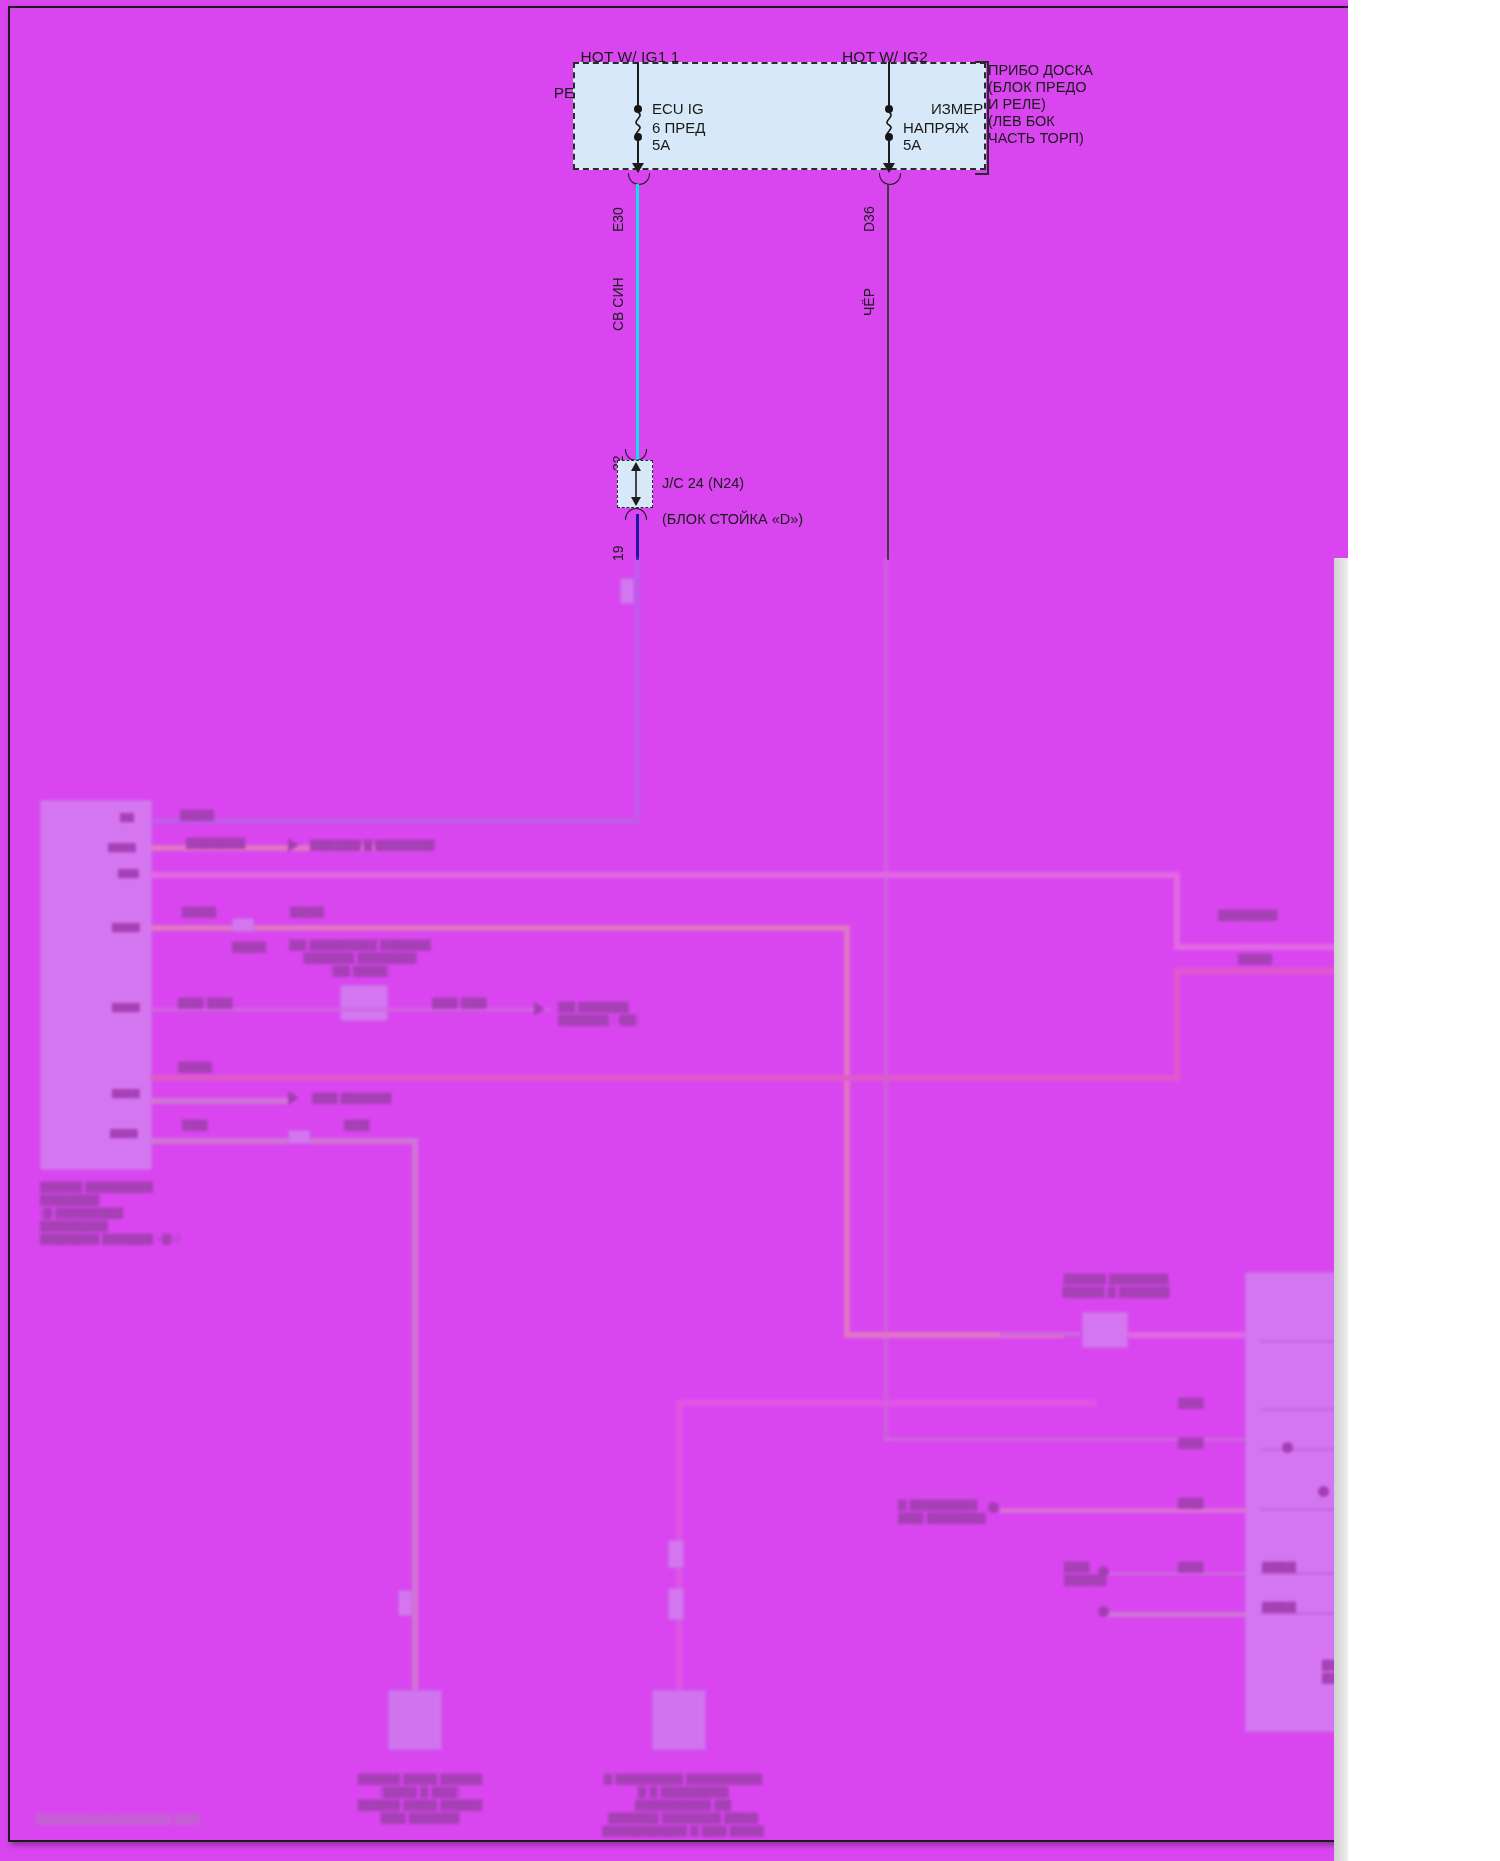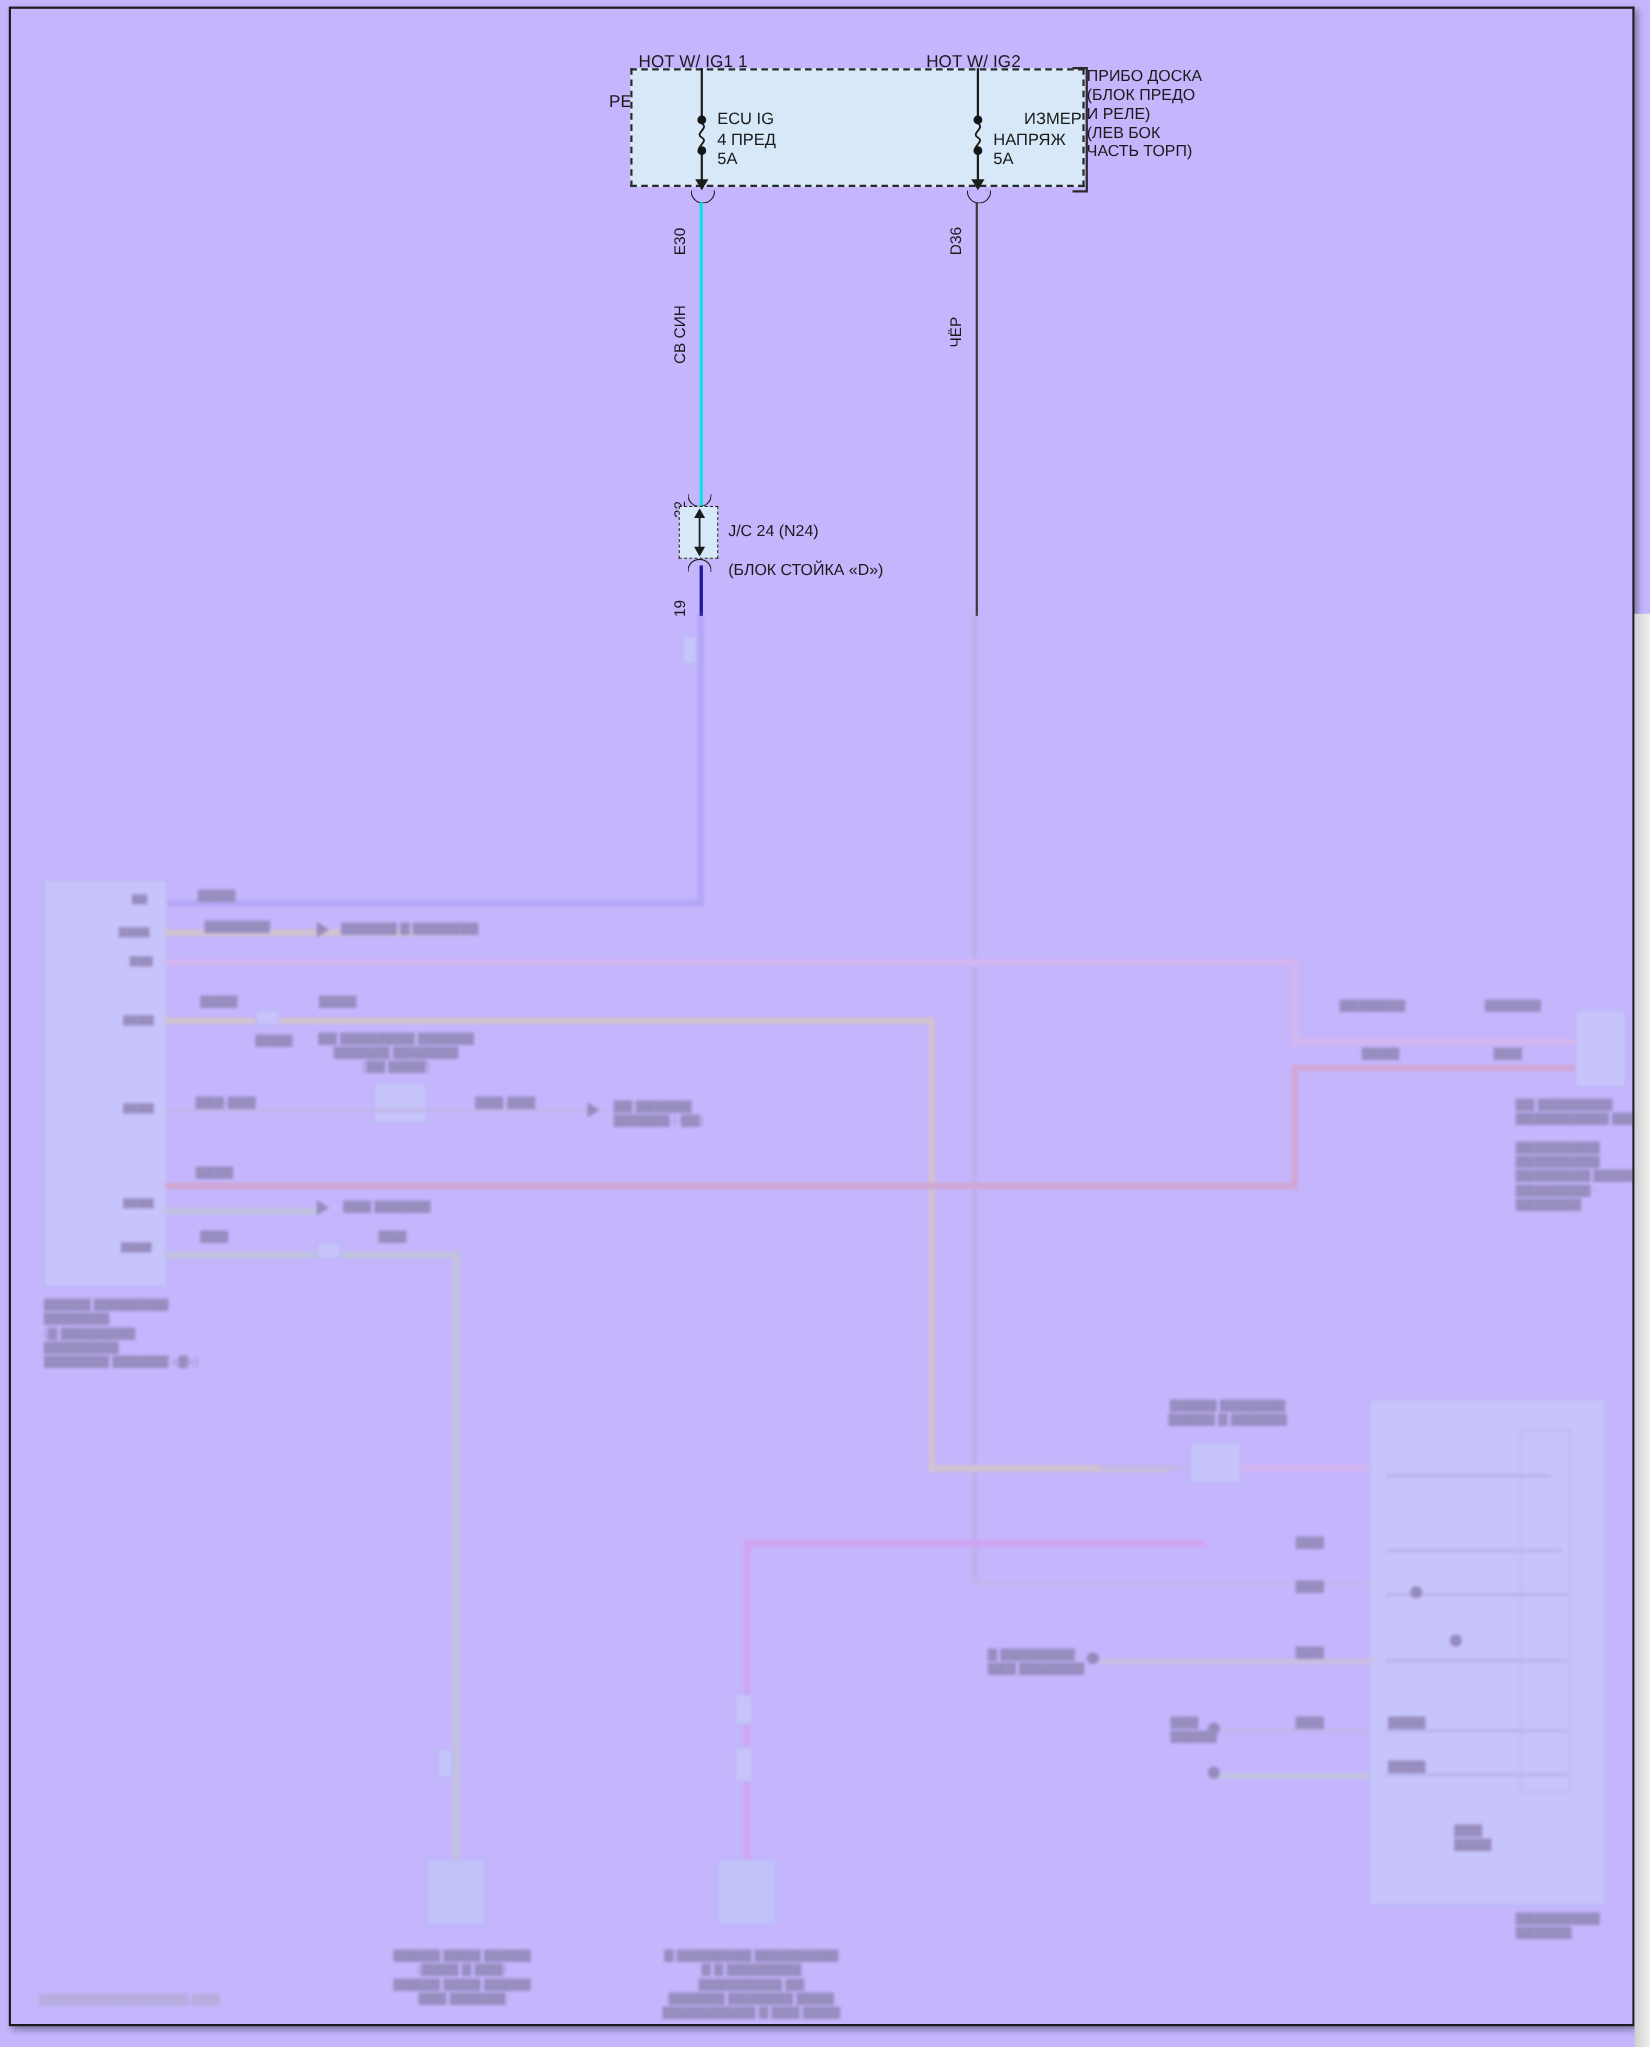--- a/index.html
+++ b/index.html
@@ -11,8 +11,8 @@
 
   
   #sheet{
-    position:absolute;left:0;top:0;width:1500px;height:1861px;
-    background:#c4b5fd;overflow:hidden;
+    position:absolute;left:0;top:0;width:1348px;height:1861px;
+    background:#d946ef;overflow:hidden;
   }
   .page-border{
     position:absolute;left:8px;top:6px;width:1478px;height:1836px;

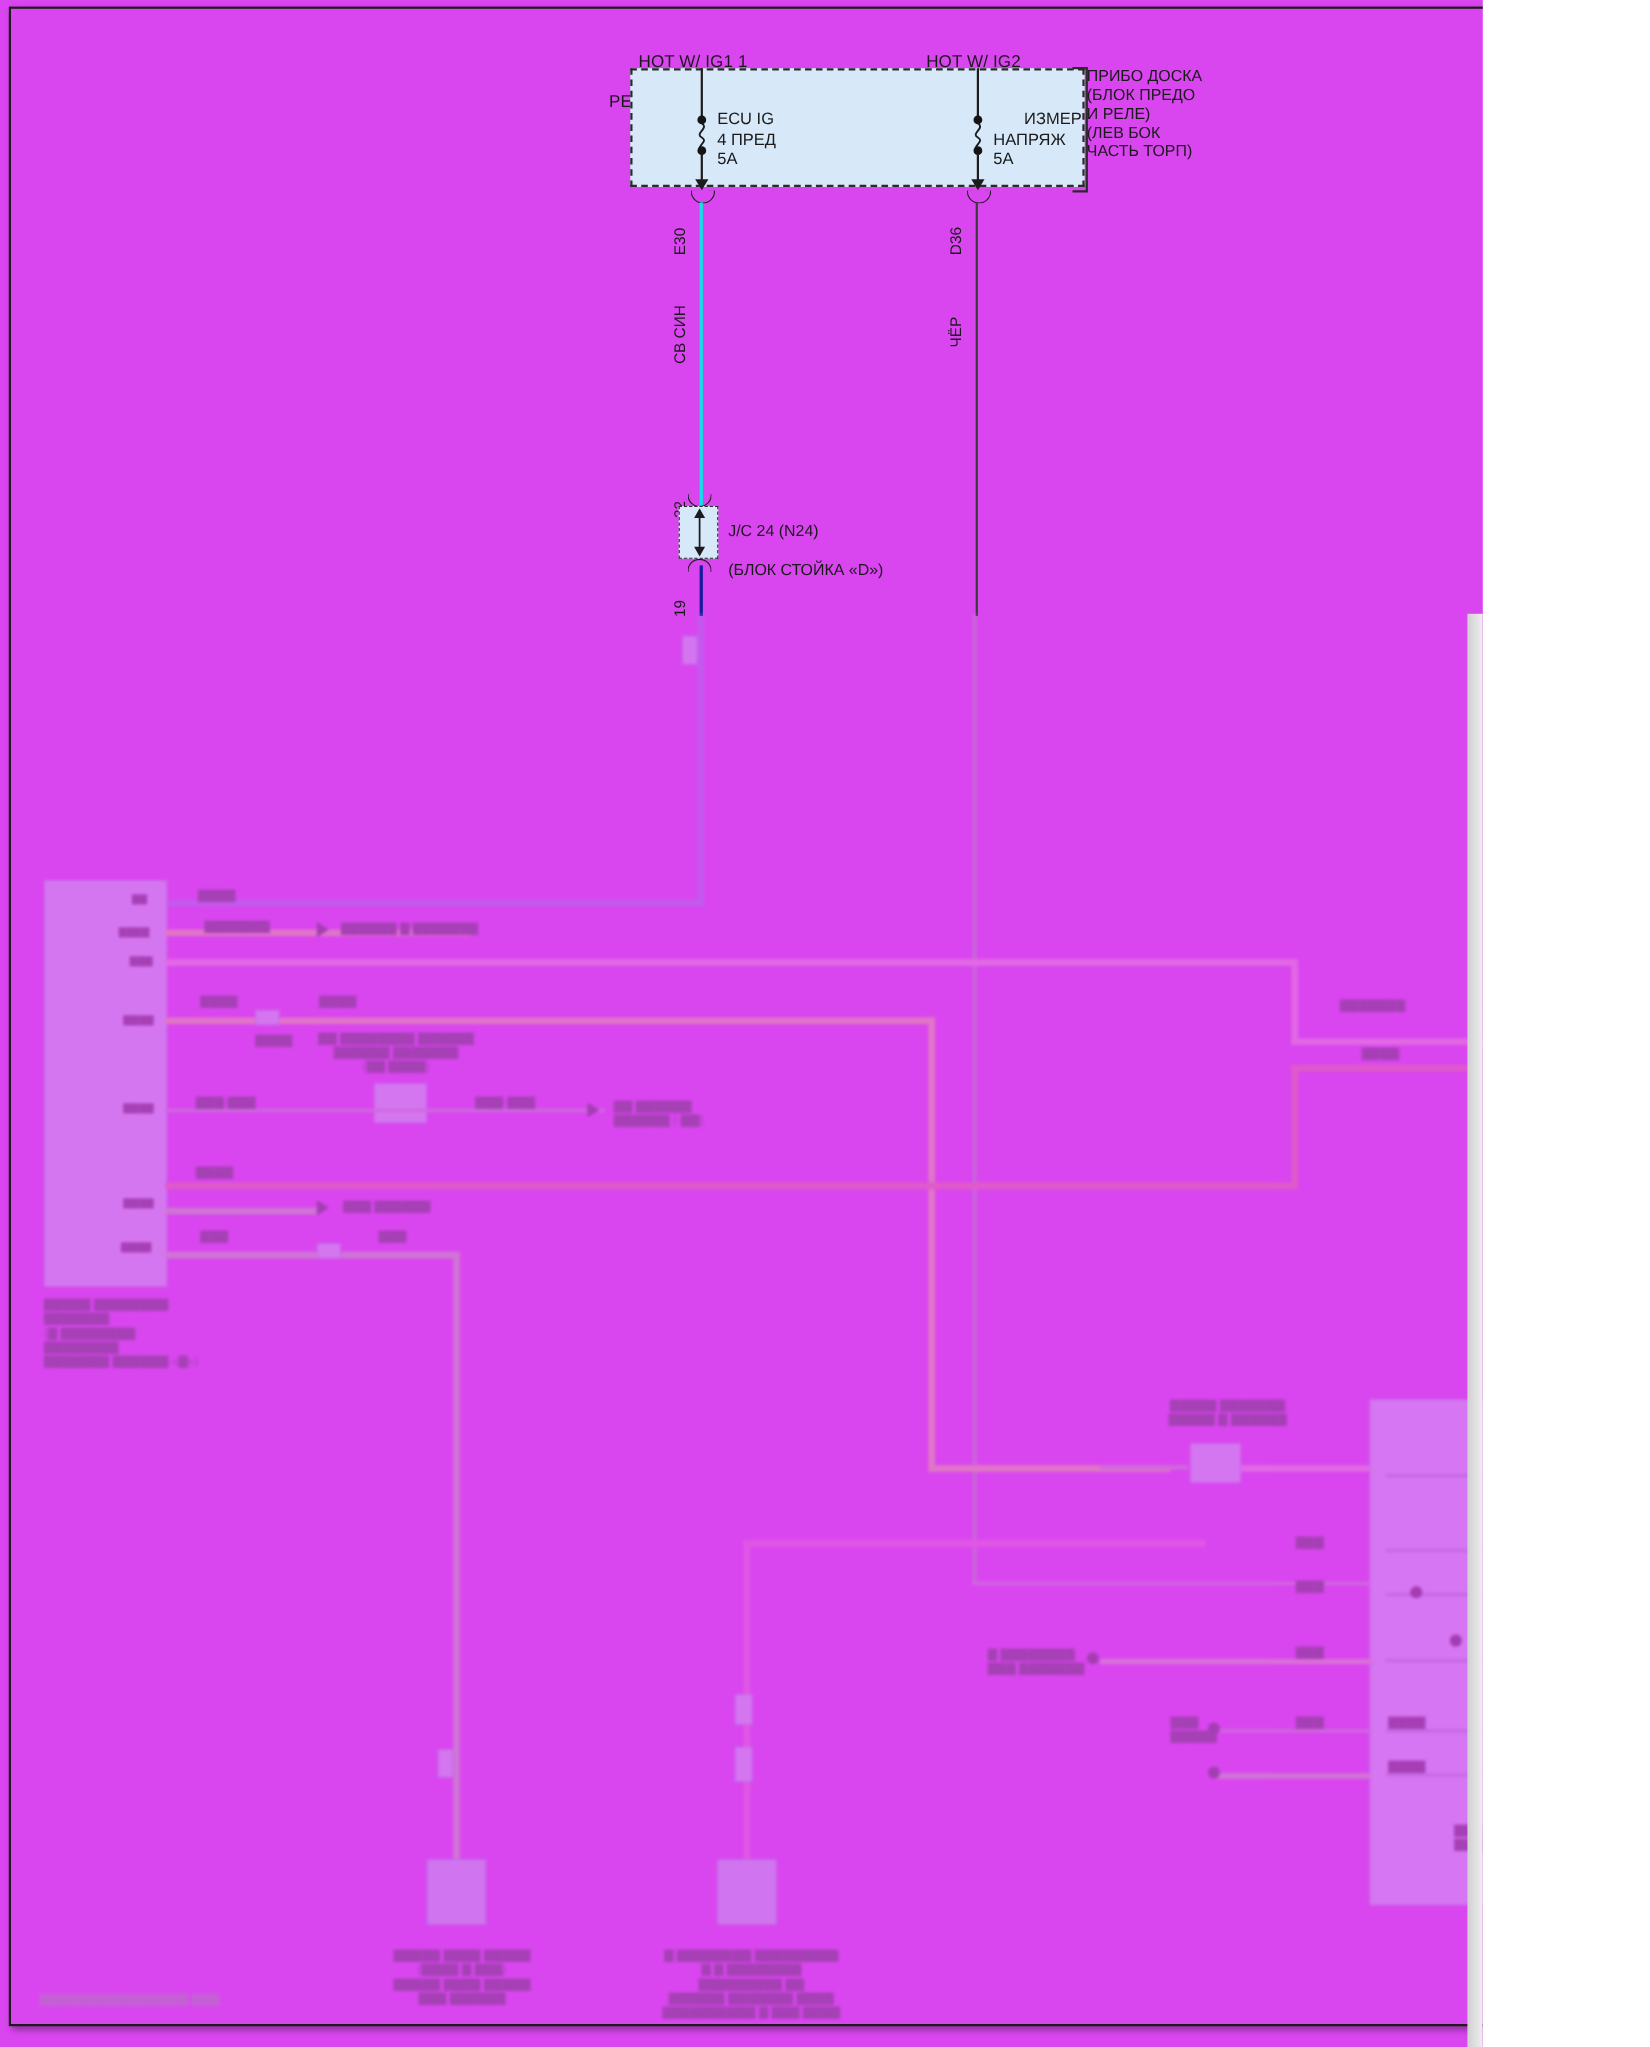--- a/index.html
+++ b/index.html
@@ -145,7 +145,7 @@
     <div class="conn-cup" style="left:627.5px;top:173px;"></div>
 
     <div class="fuse-text" style="left:652px;top:100px;">ECU IG</div>
-    <div class="fuse-text" style="left:652px;top:119px;">4 ПРЕД</div>
+    <div class="fuse-text" style="left:652px;top:119px;">6 ПРЕД</div>
     <div class="fuse-text" style="left:652px;top:136px;">5A</div>
 
     <div class="vline" style="left:888px;top:62px;height:48px;"></div>

